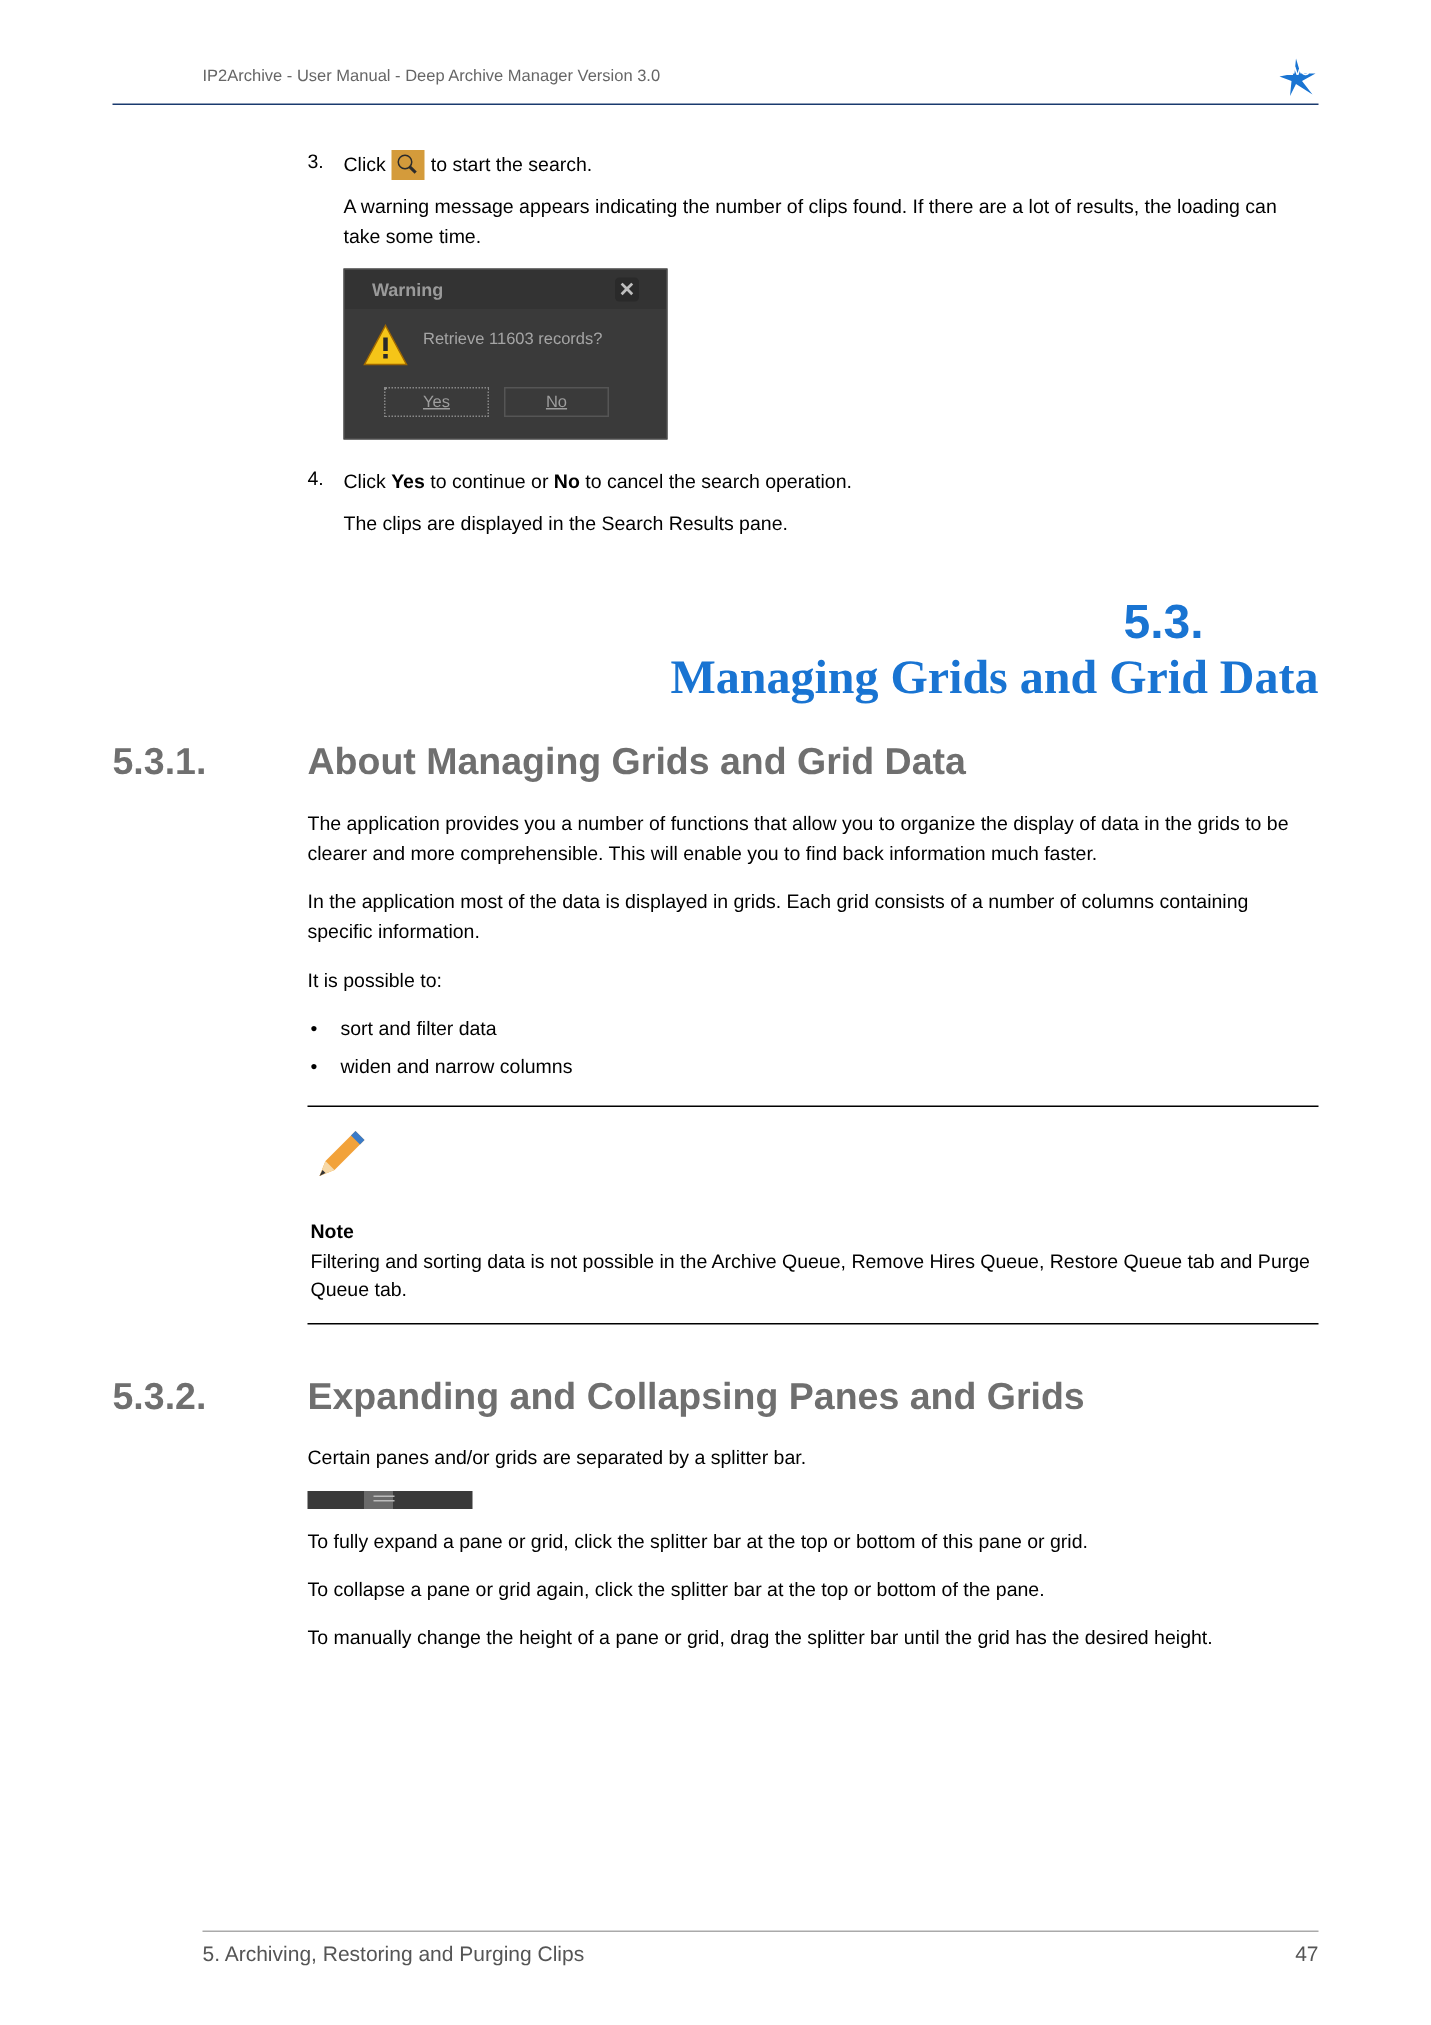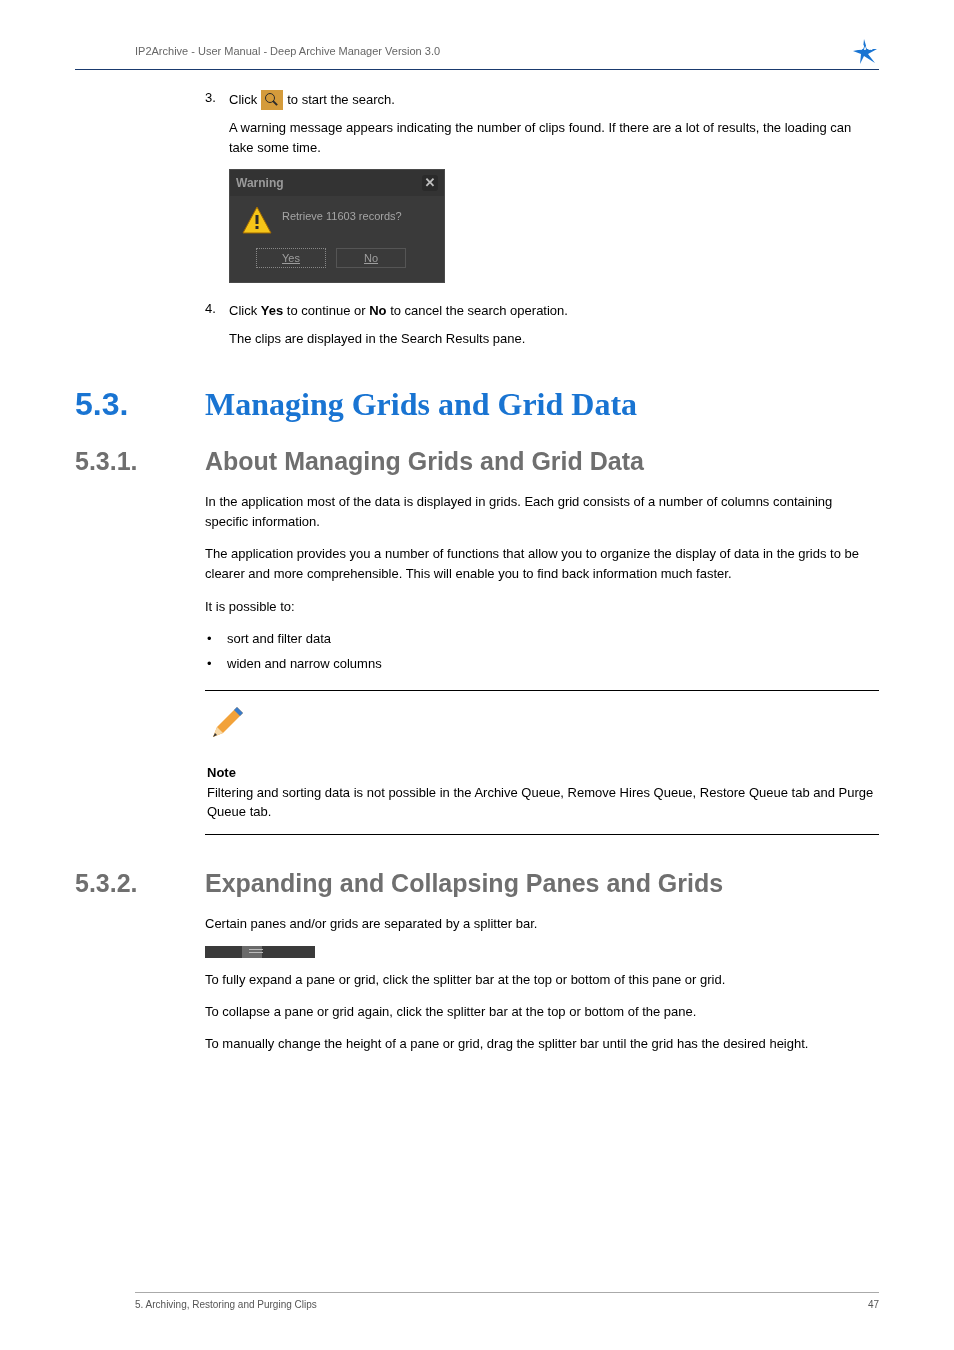--- a/index.html
+++ b/index.html
@@ -20,7 +20,7 @@
     align-items: flex-start;
     border-bottom: 1px solid #1a3a6e;
     padding-bottom: 4px;
-    margin-bottom: 20px;
+    margin-bottom: 30px;
   }
   .header-text {
     font-size: 11px;

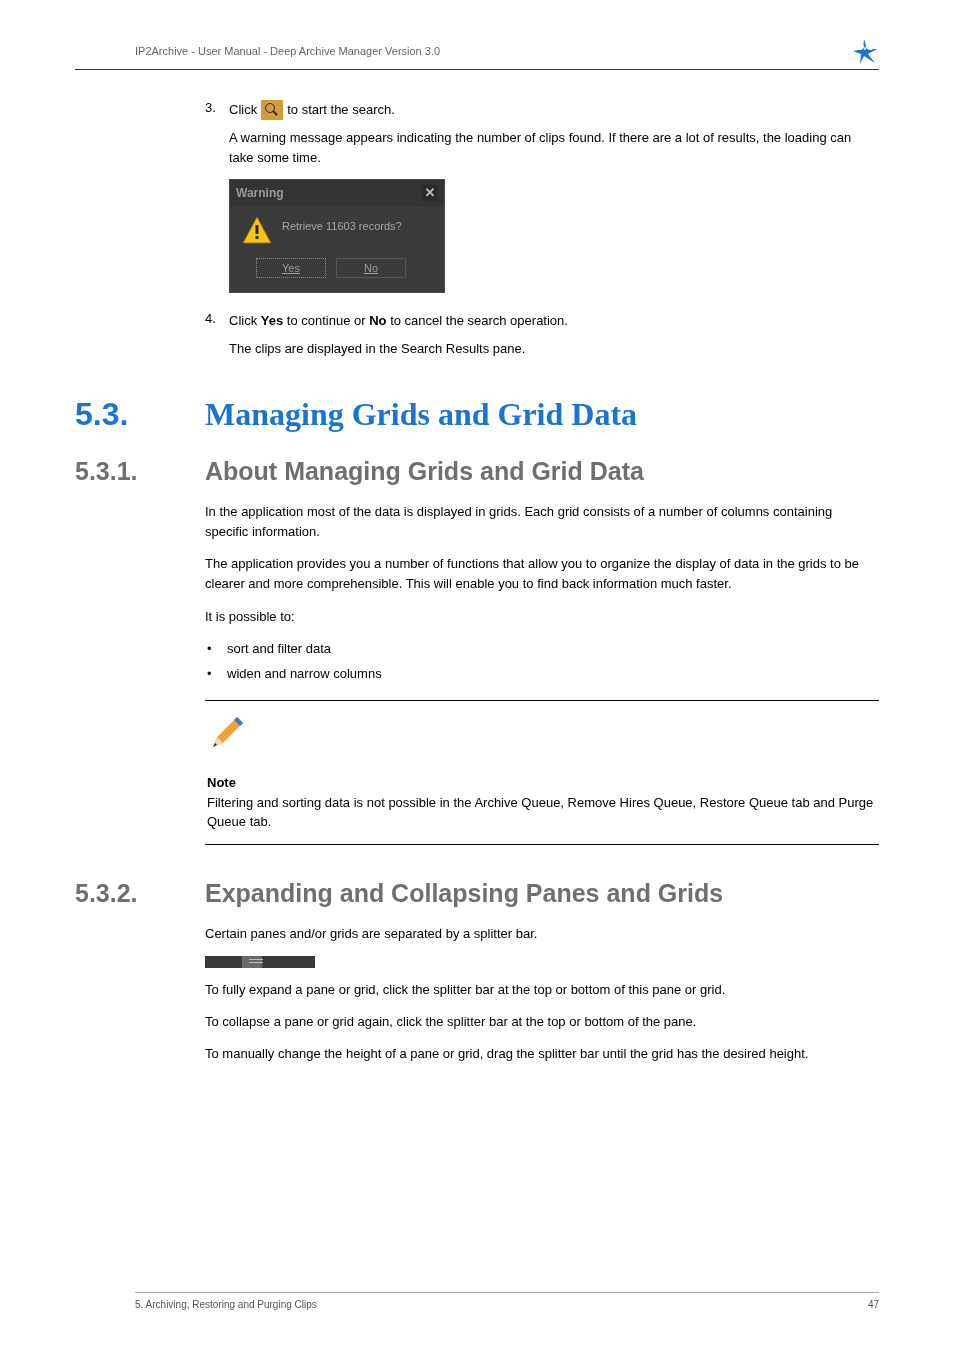--- a/index.html
+++ b/index.html
@@ -101,7 +101,7 @@
     display: flex;
     justify-content: space-between;
     align-items: center;
-    padding: 4px 6px;
+    padding: 4px 18px;
     color: #9a9a9a;
     font-weight: bold;
     background: #333333;

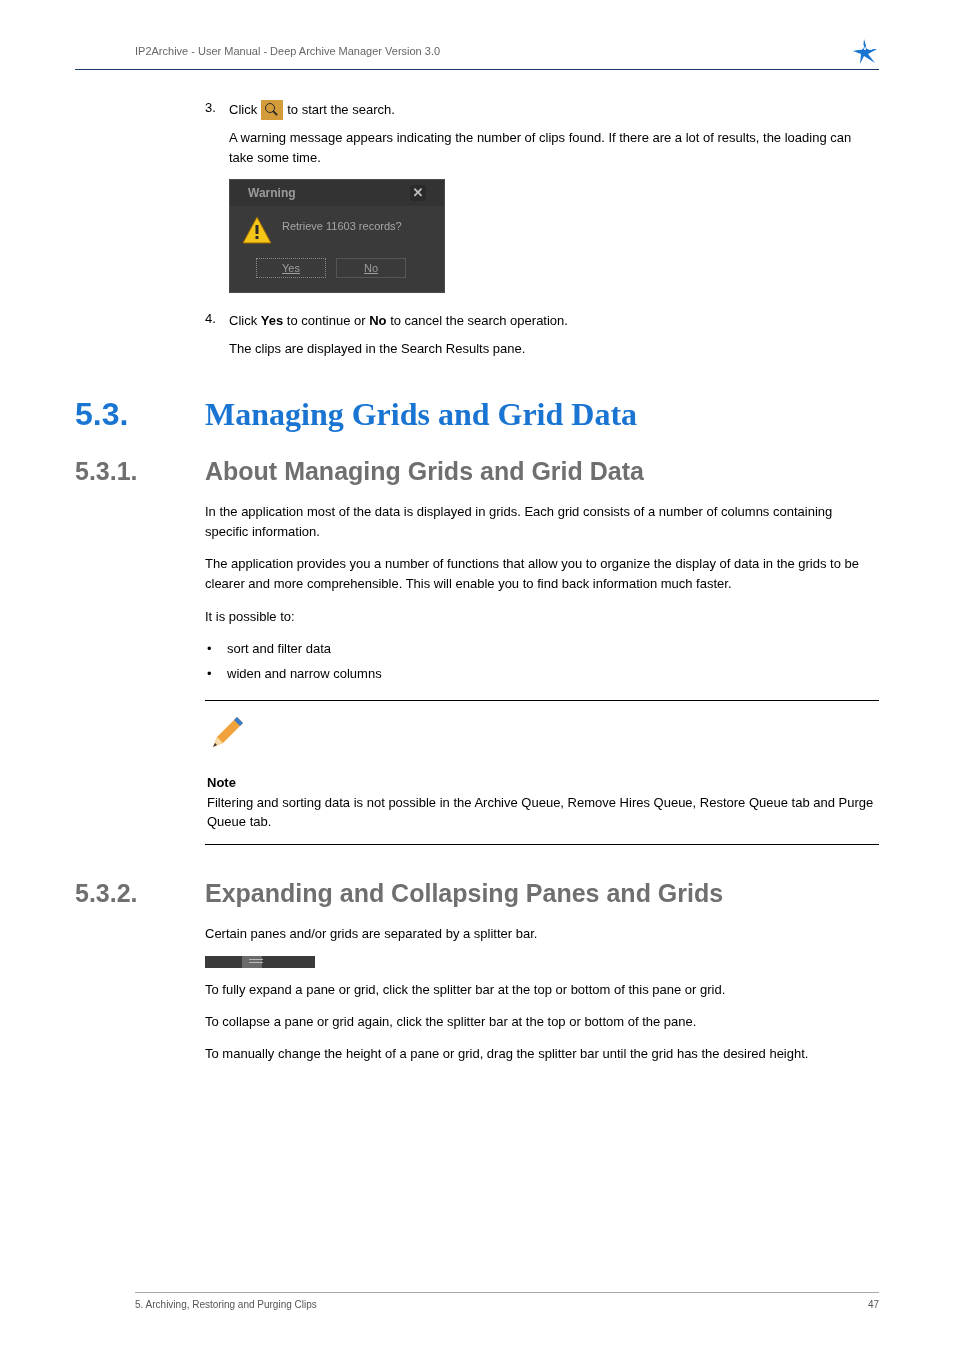--- a/index.html
+++ b/index.html
@@ -164,6 +164,7 @@
     margin-top: 38px;
     margin-bottom: 22px;
     margin-left: -130px;
+    flex-direction: column;
   }
   .h1-num {
     font-size: 32px;

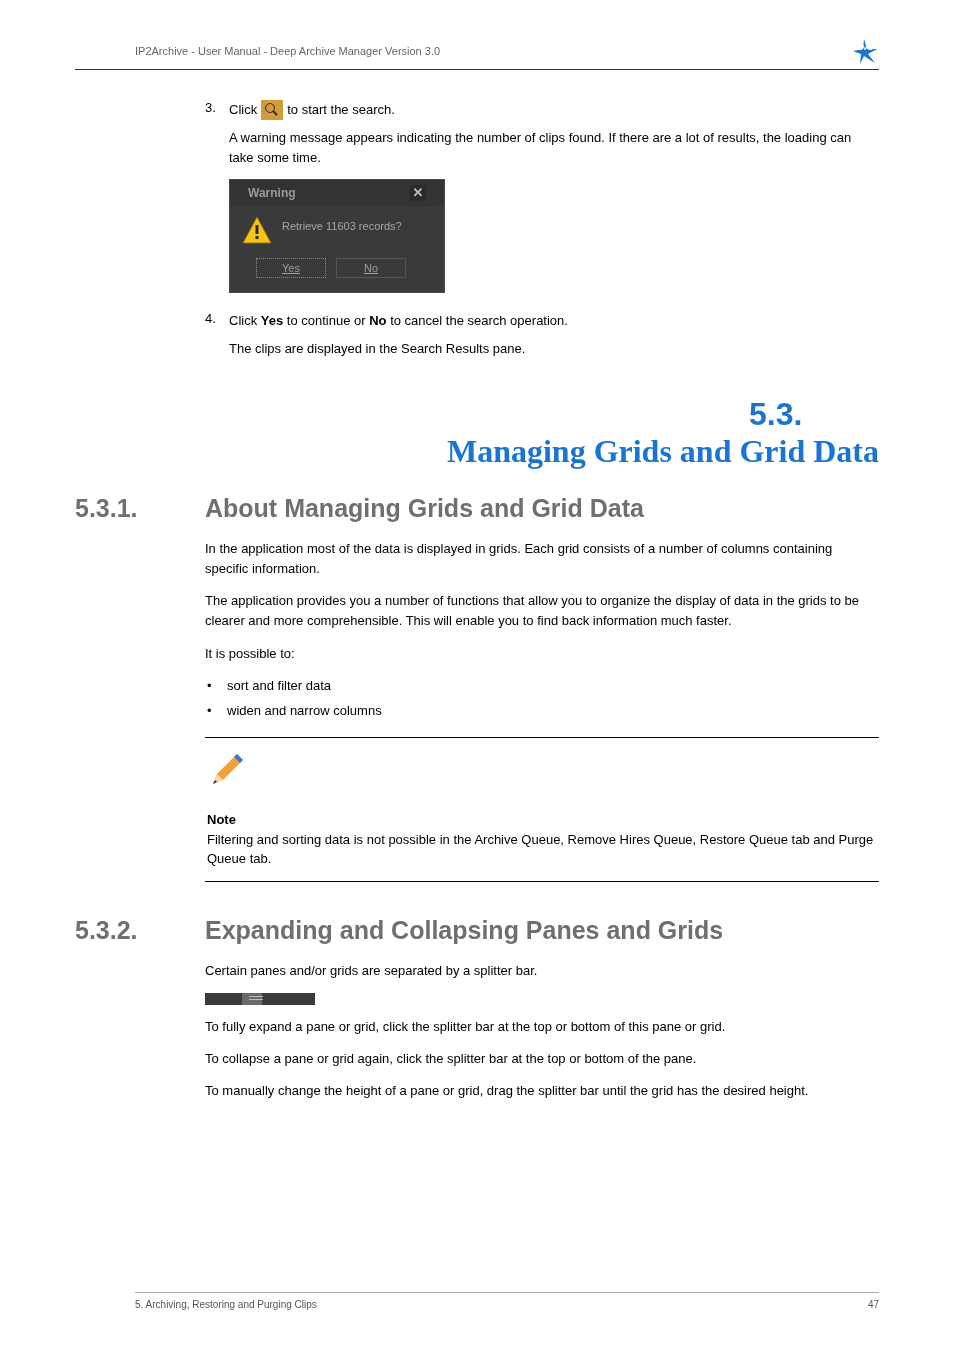--- a/index.html
+++ b/index.html
@@ -338,8 +338,8 @@
       <div class="h2-title">About Managing Grids and Grid Data</div>
     </div>
 
+    <div class="para">The application provides you a number of functions that allow you to organize the display of data in the grids to be clearer and more comprehensible. This will enable you to find back information much faster.</div>
     <div class="para">In the application most of the data is displayed in grids. Each grid consists of a number of columns containing specific information.</div>
-    <div class="para">The application provides you a number of functions that allow you to organize the display of data in the grids to be clearer and more comprehensible. This will enable you to find back information much faster.</div>
     <div class="para">It is possible to:</div>
 
     <div class="bullets">

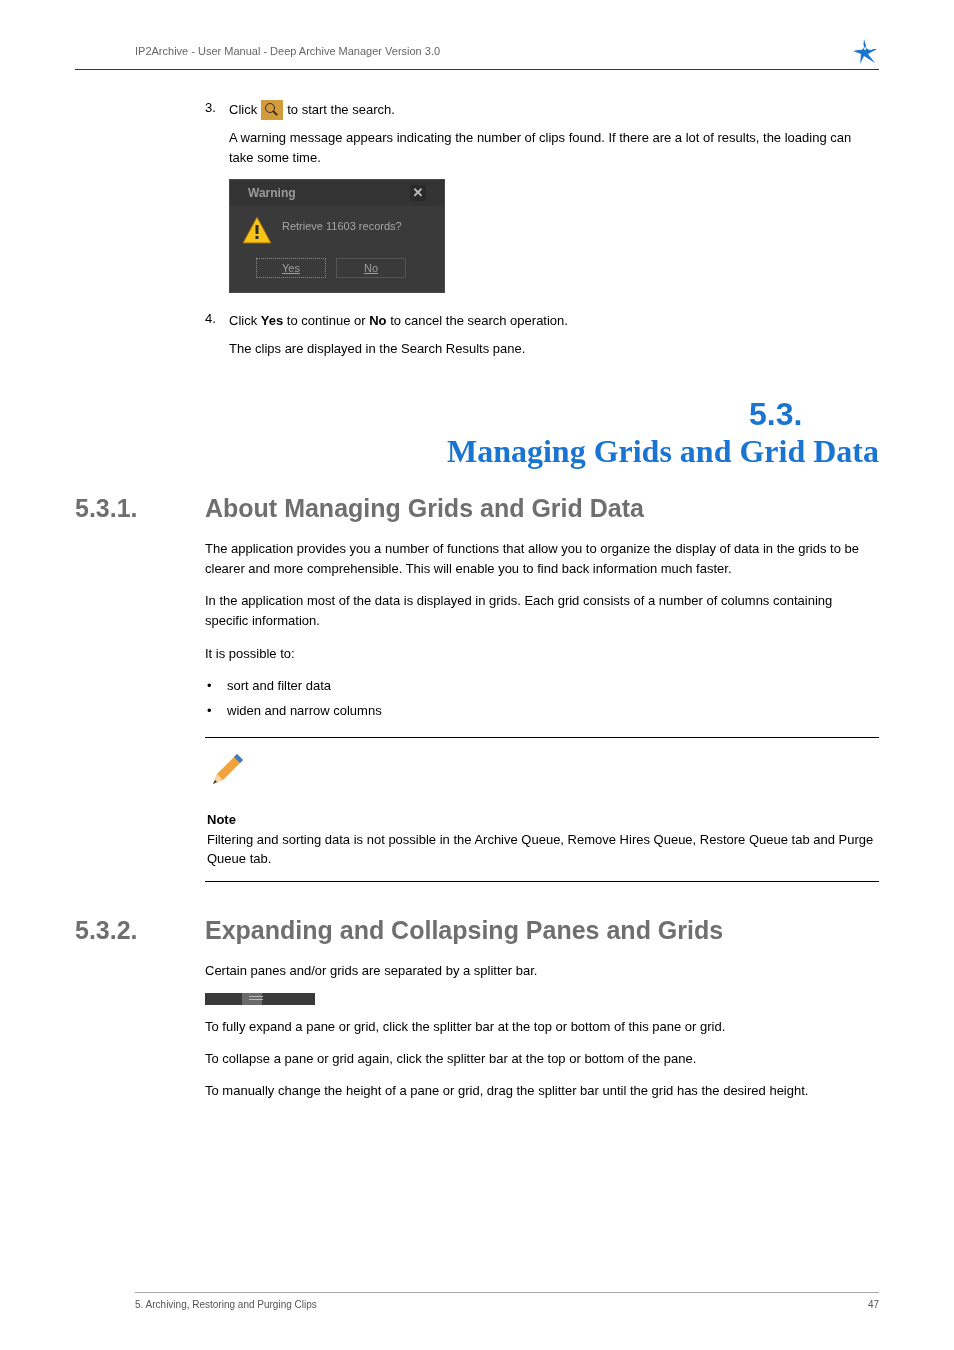--- a/index.html
+++ b/index.html
@@ -265,7 +265,7 @@
     padding-top: 6px;
     display: flex;
     justify-content: space-between;
-    font-size: 10px;
+    font-size: 14px;
     color: #555;
   }
 </style>

